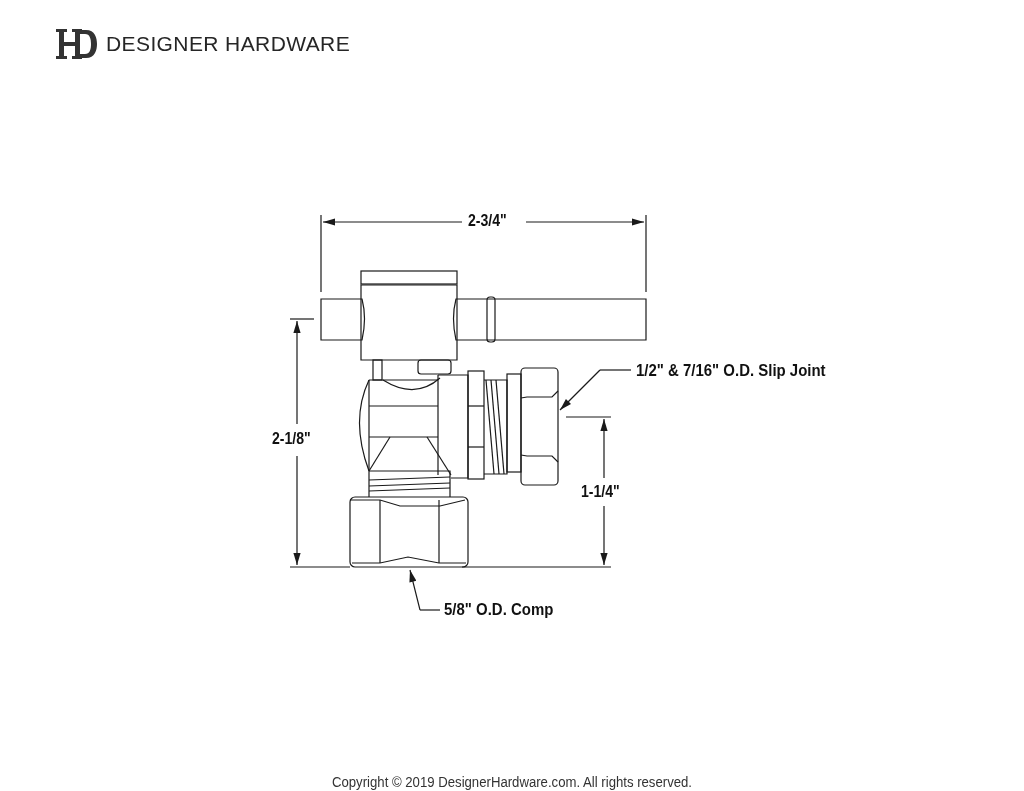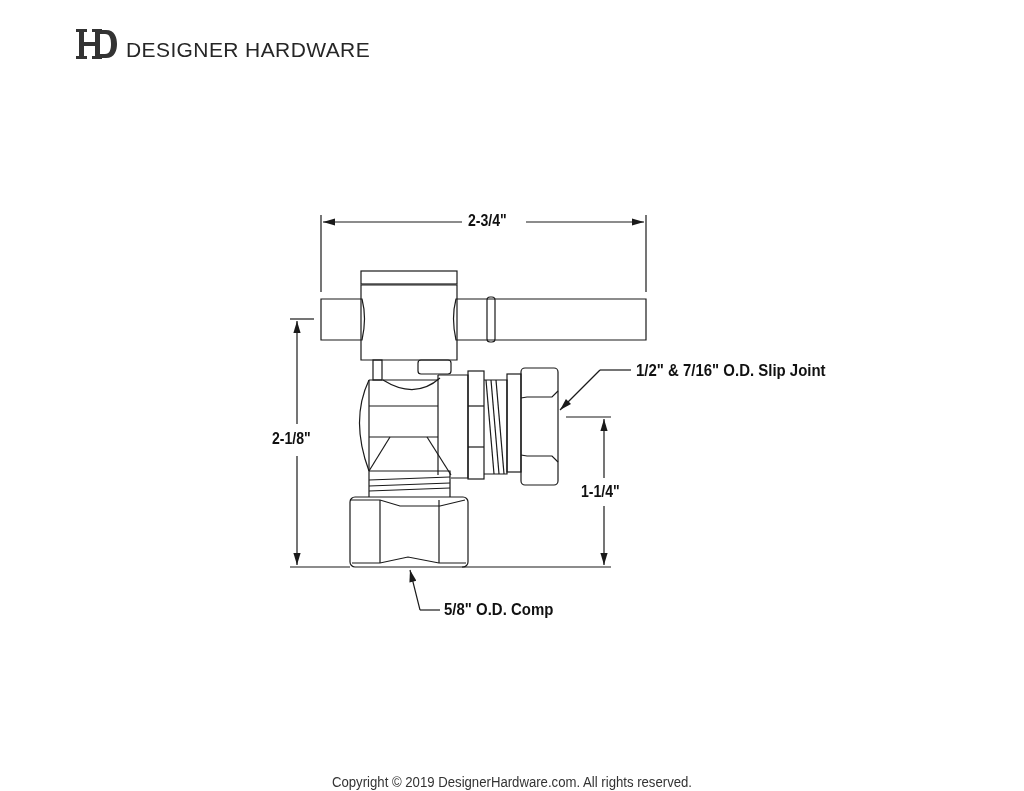--- a/index.html
+++ b/index.html
@@ -4,7 +4,7 @@
   <style>
     html, body { margin: 0; padding: 0; background: #ffffff; }
     body { width: 1024px; height: 791px; position: relative; overflow: hidden; font-family: "Liberation Sans", sans-serif; }
-    .brand { position: absolute; left: 76px; top: 26px; height: 36px; display: flex; align-items: flex-end; }
+    .brand { position: absolute; left: 56px; top: 26px; height: 36px; display: flex; align-items: center; }
     .brand-logo { width: 42px; height: 36px; }
     .brand-name { margin-left: 8px; font-size: 21px; color: #262626; letter-spacing: 0.4px; font-family: "Liberation Sans", sans-serif; }
     .drawing { position: absolute; left: 0; top: 0; width: 1024px; height: 791px; }

